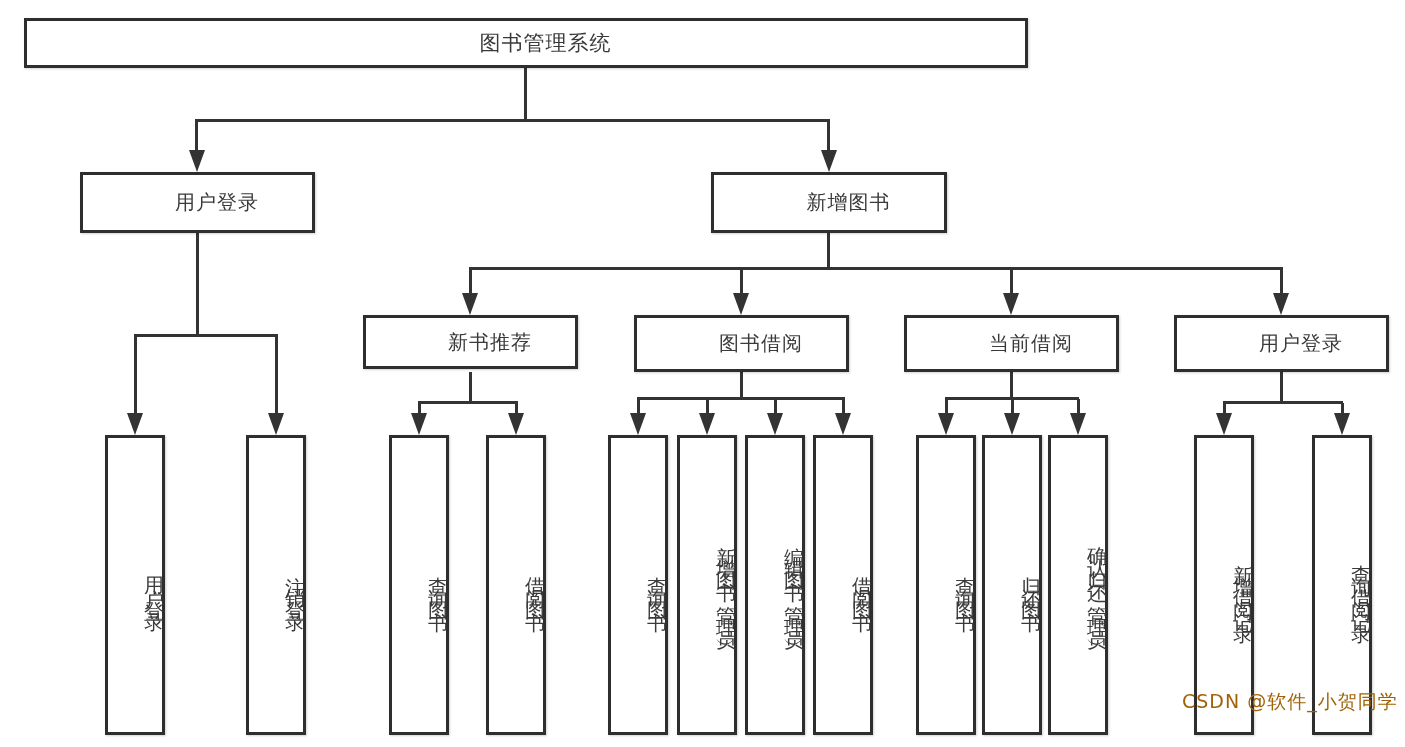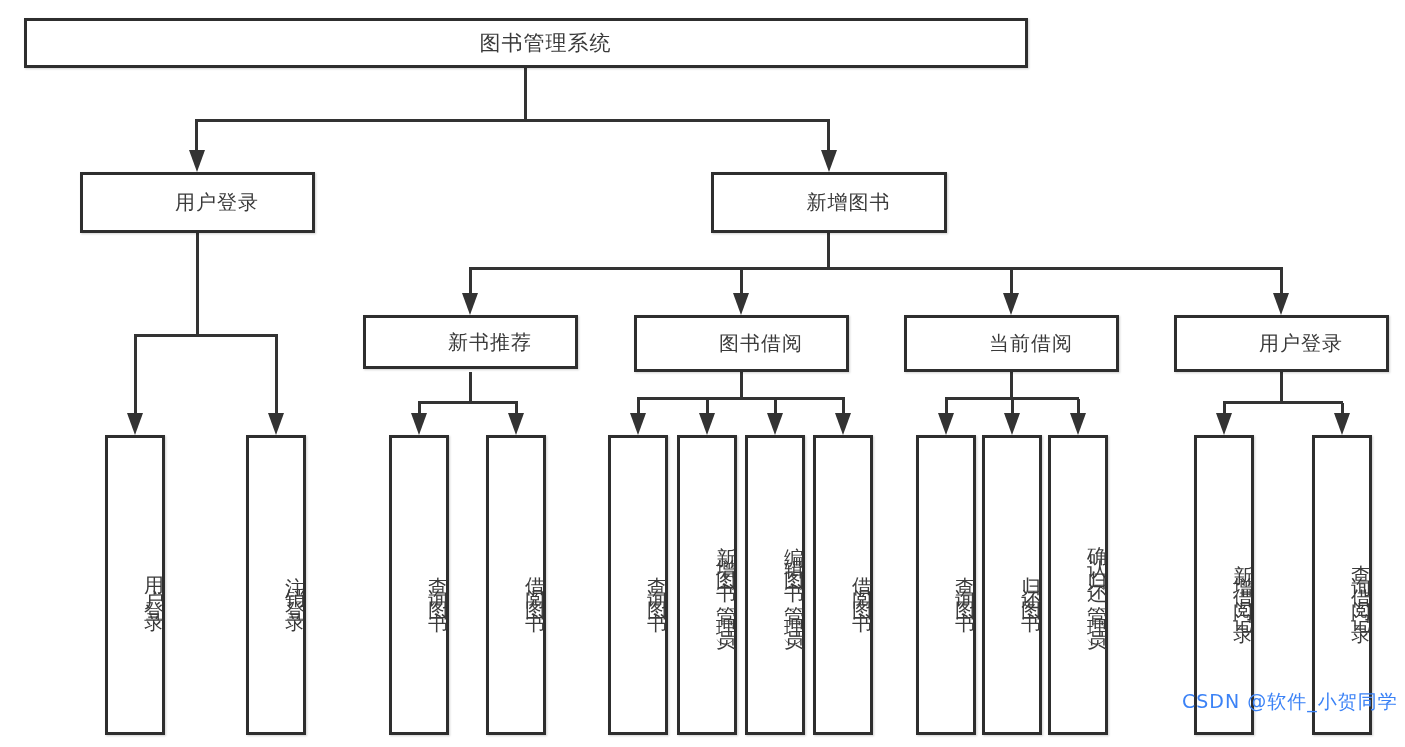--- a/index.html
+++ b/index.html
@@ -47,7 +47,7 @@
     position:absolute;
     left:1182px;top:689px;
     font-size:19px;
-    color:#3b82f6;
+    color:#a16207;
     letter-spacing:1px;
     z-index:5;
     white-space:nowrap;

